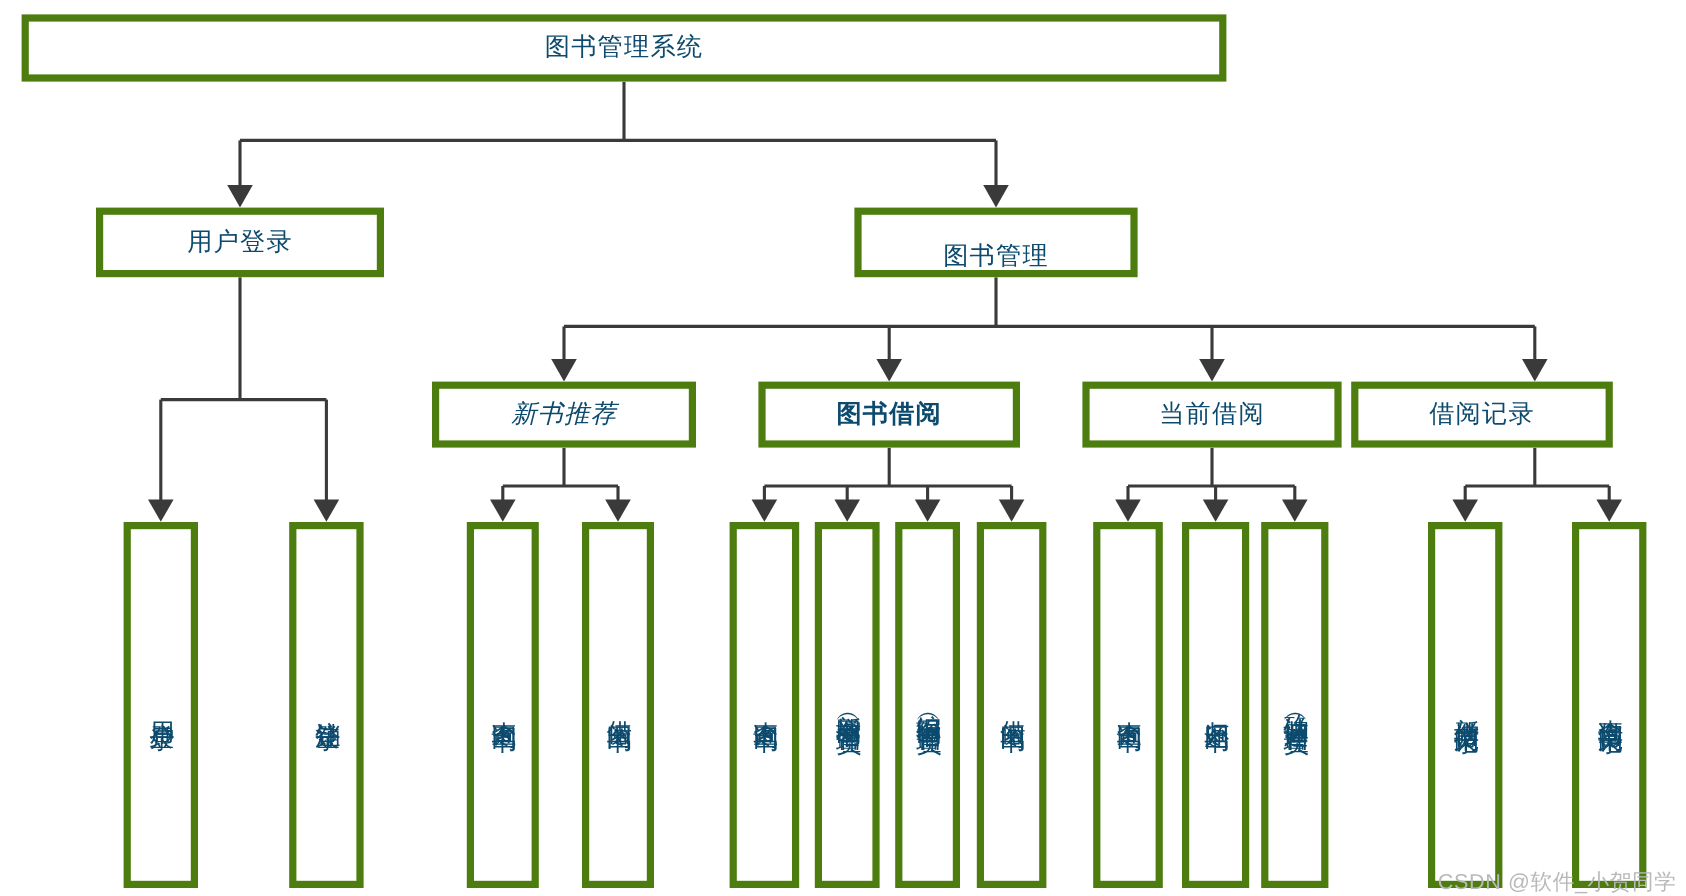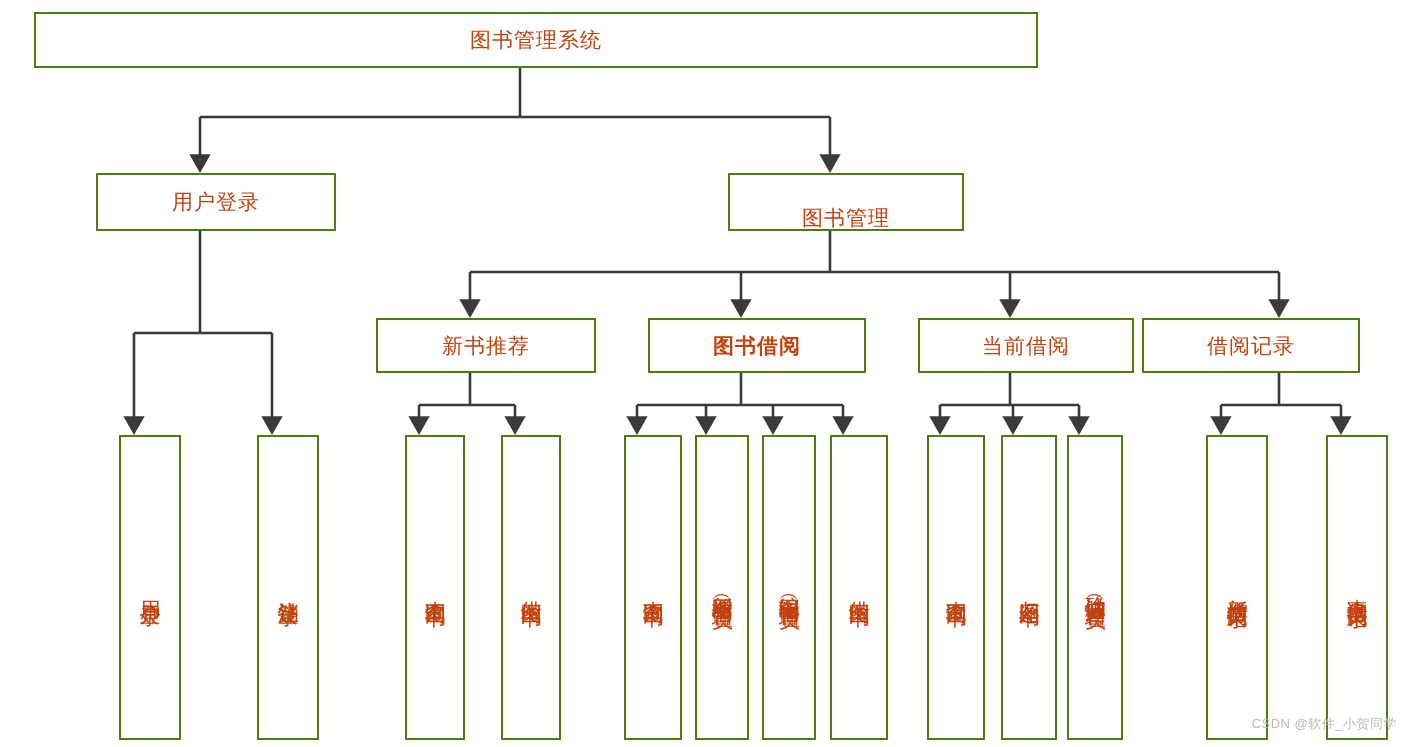--- a/index.html
+++ b/index.html
@@ -31,13 +31,12 @@
   .node {
     position: absolute;
     box-sizing: border-box;
-    border: 2px solid #4d7c0f;
+    border: 6px solid #4d7c0f;
     background: #ffffff;
     display: flex;
     align-items: center;
     justify-content: center;
-    color: #c2410c;
-    margin-left: 16px;
+    color: #0c4a6e;
   }
   .node.horiz .label {
     font-size: 21px;

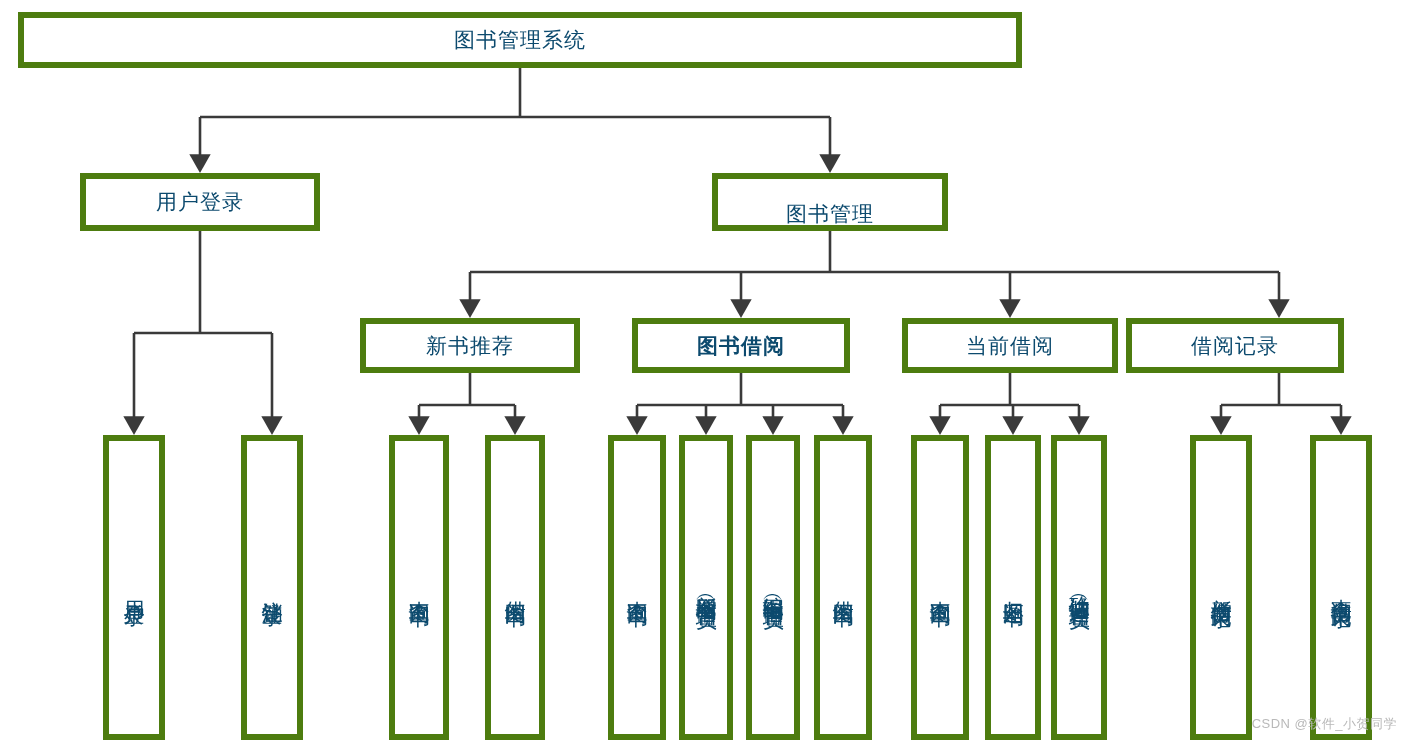--- a/index.html
+++ b/index.html
@@ -126,7 +126,7 @@
       <div class="node horiz" style="left: 712px; top: 173px; width: 236px; height: 58px; align-items: flex-end;">
         <span class="label">图书管理</span>
       </div>
-      <div class="node horiz" style="left: 360px; top: 318px; width: 220px; height: 55px;">
+      <div class="node horiz" style="left: 360px; top: 318px; width: 220px; height: 55px; font-style: italic;">
         <span class="label">新书推荐</span>
       </div>
       <div class="node horiz" style="left: 632px; top: 318px; width: 218px; height: 55px; font-weight: bold;">

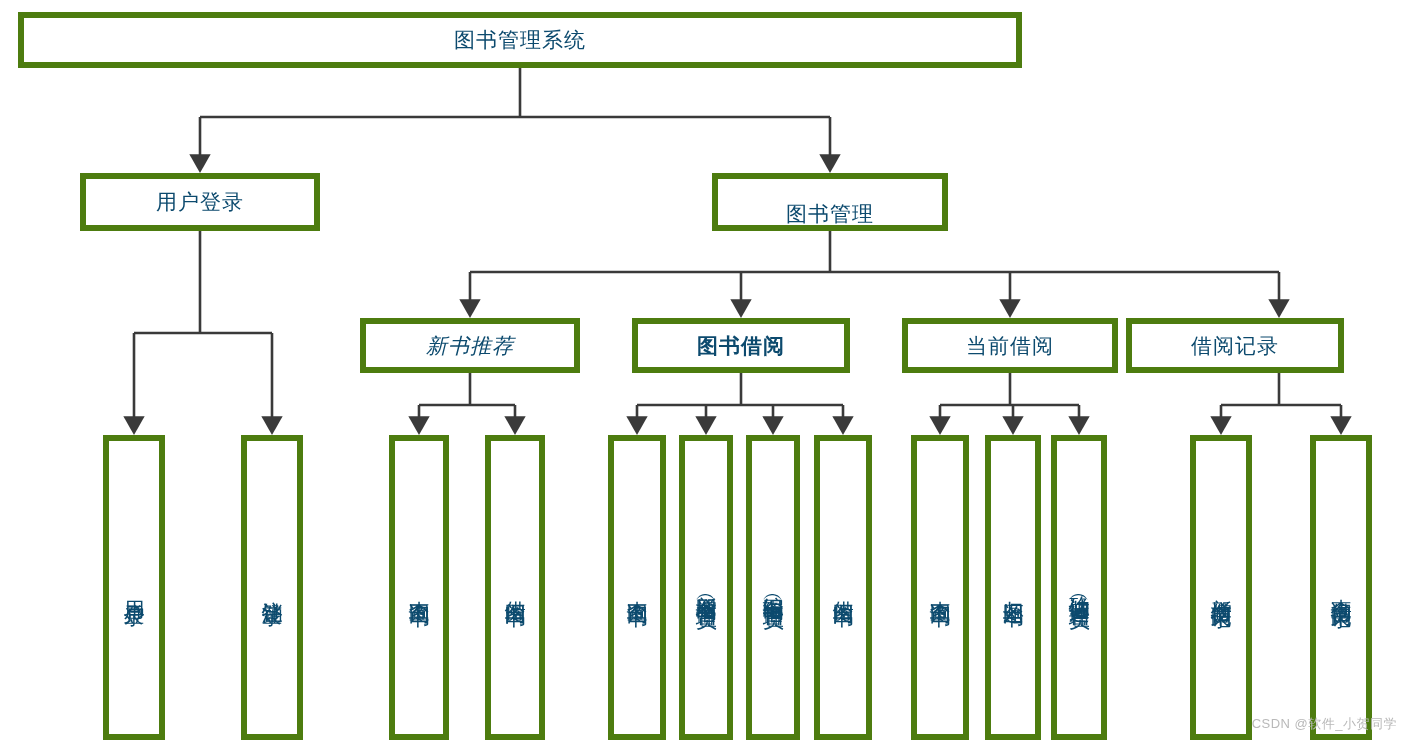--- a/index.html
+++ b/index.html
@@ -60,8 +60,8 @@
   .watermark {
     position: absolute;
     right: 8px;
-    bottom: 14px;
-    font-size: 13px;
+    bottom: 0;
+    font-size: 18px;
     color: #b9b9b9;
     letter-spacing: 0.5px;
     white-space: nowrap;

